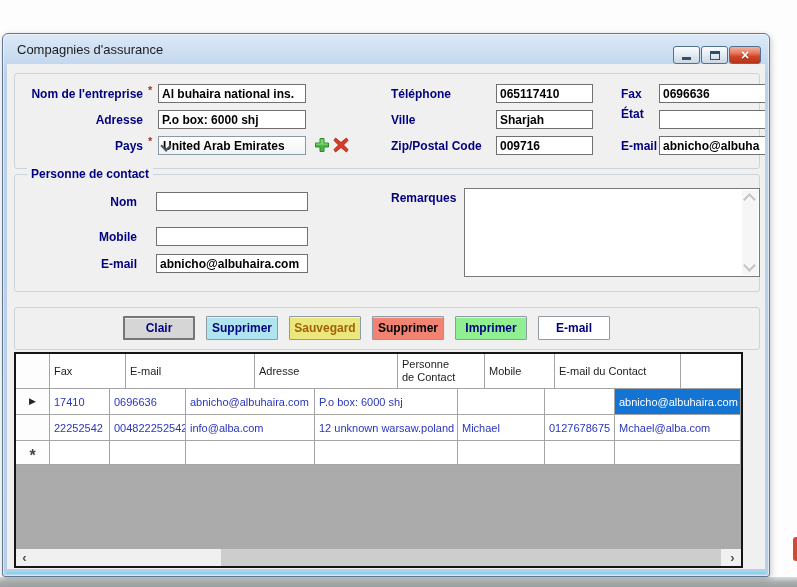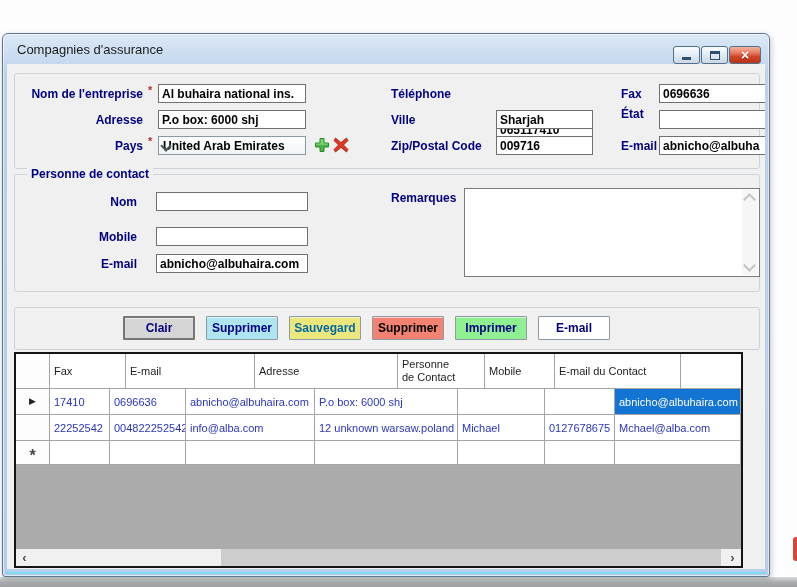--- a/index.html
+++ b/index.html
@@ -137,7 +137,7 @@
       </span>
 
       <label class="flabel la" style="left:384px;top:23px;width:100px">Téléphone</label>
-      <input class="tbox" style="left: 489px; top: 20px; width: 97px; margin-top: 36px;" value="065117410">
+      <input class="tbox" style="left: 489px; top: 20px; width: 97px;" value="065117410">
 
       <label class="flabel la" style="left:384px;top:49px;width:100px">Ville</label>
       <input class="tbox" style="left: 489px; top: 46px; width: 97px;" value="Sharjah">

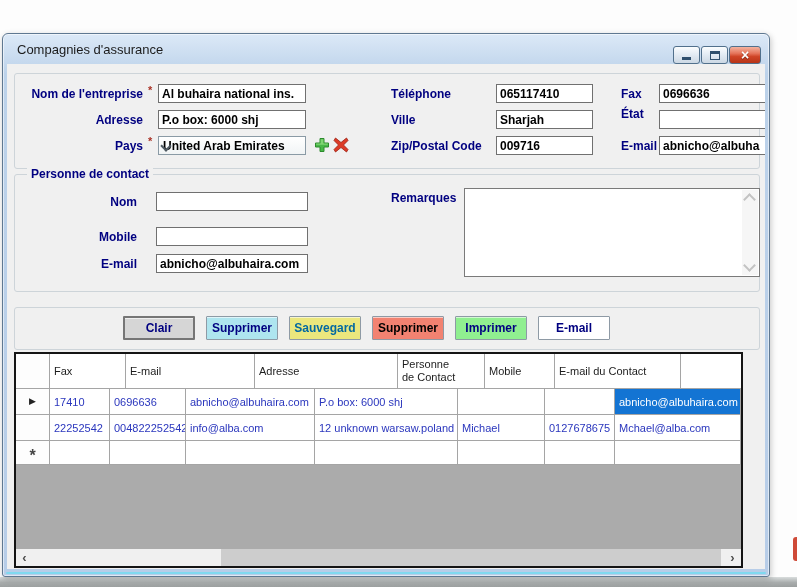--- a/index.html
+++ b/index.html
@@ -180,7 +180,7 @@
       <div class="btnrow">
           <button class="actbtn default" style="background: rgb(214, 214, 214); color: rgb(0, 0, 128);">Clair</button>
           <button class="actbtn" style="background: rgb(174, 229, 239); color: rgb(0, 0, 128);">Supprimer</button>
-          <button class="actbtn" style="background: rgb(235, 231, 125); color: #0369a1;">Sauvegard</button>
+          <button class="actbtn" style="background: rgb(235, 231, 125); color: #a16207;">Sauvegard</button>
           <button class="actbtn" style="background: rgb(242, 130, 113); color: #000000; text-align: center;">Supprimer</button>
           <button class="actbtn" style="background: rgb(144, 239, 144); color: rgb(0, 0, 128);">Imprimer</button>
           <button class="actbtn" style="background: rgb(255, 255, 255); color: rgb(0, 0, 128);">E-mail</button>

